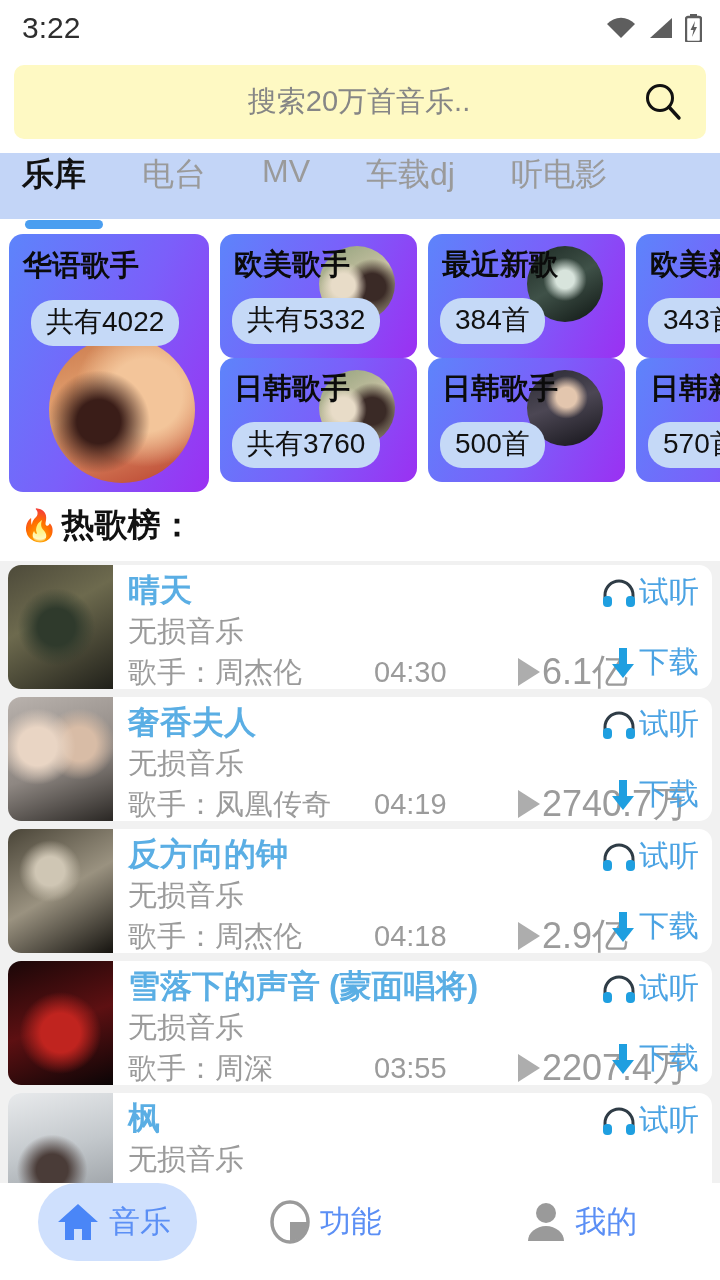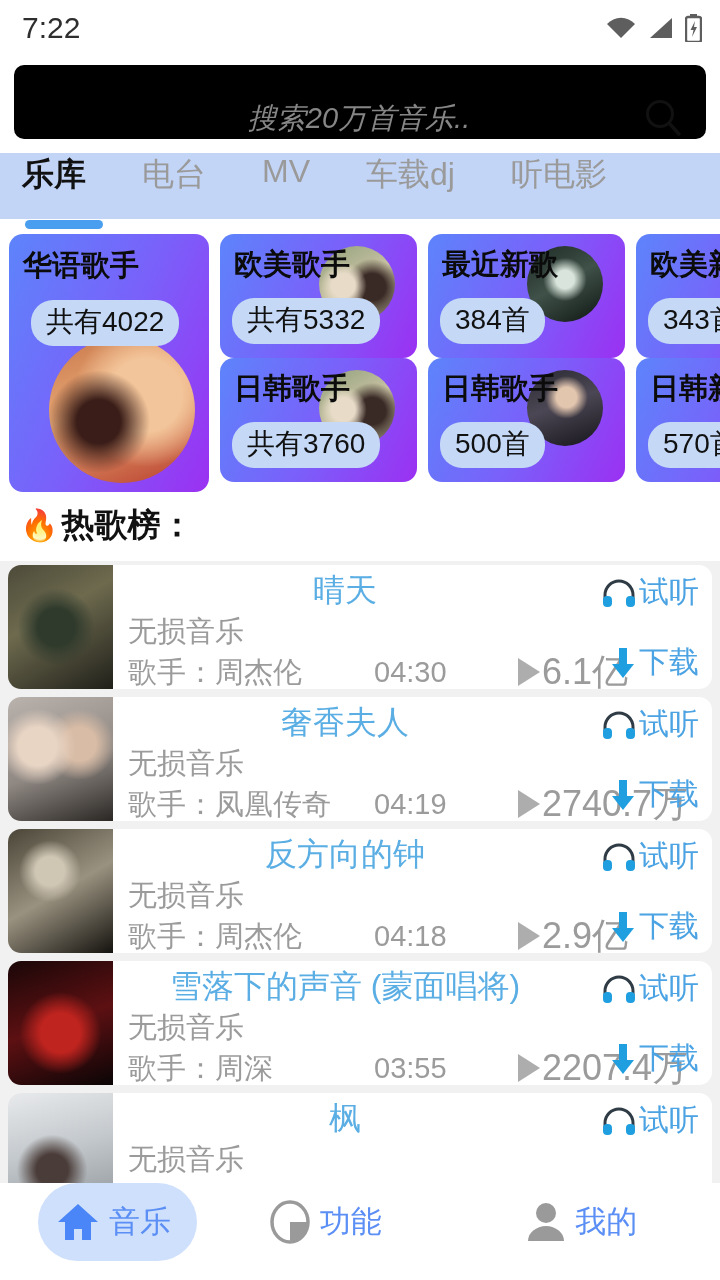--- a/index.html
+++ b/index.html
@@ -365,7 +365,7 @@
 <div id="app">
 
   <div class="statusbar">
-    <div class="status-time">7:22</div>
+    <div class="status-time">3:22</div>
     <div class="status-icons">
       <svg class="ic-wifi" viewBox="0 0 30 24">
         <path d="M15 22 L1 8 A19 19 0 0 1 29 8 Z" fill="#5e5e5e"></path>

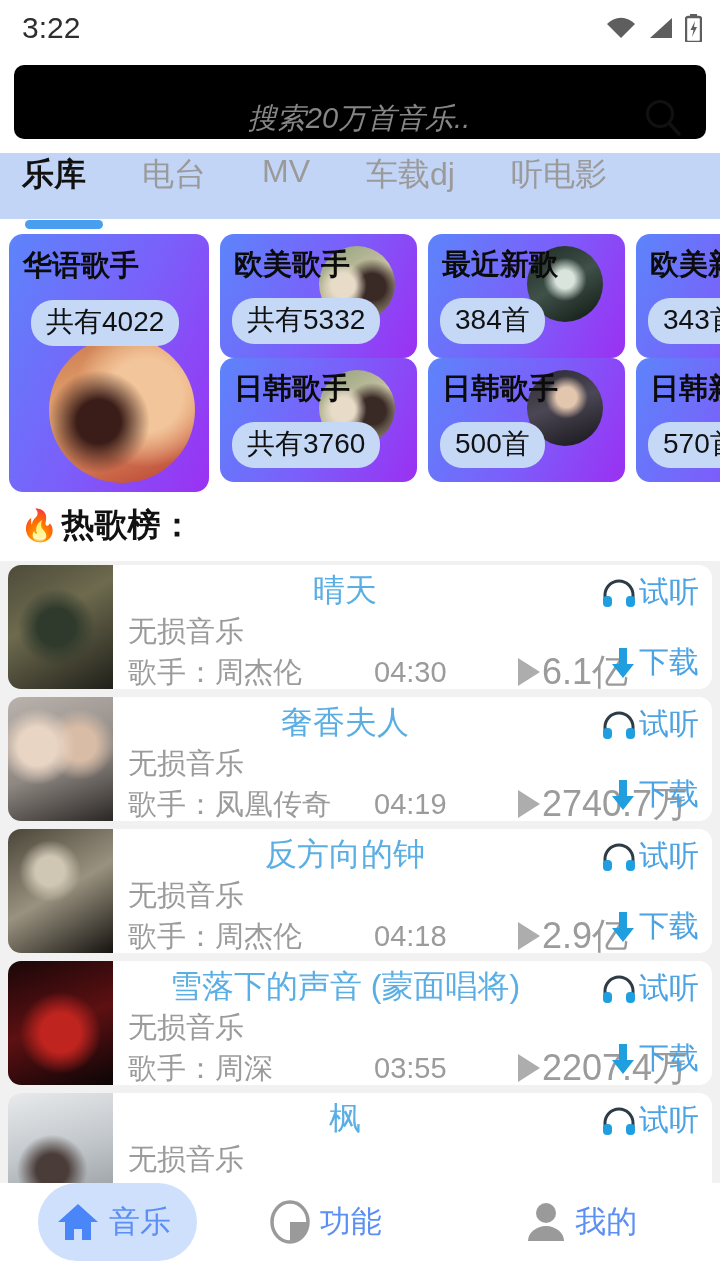--- a/index.html
+++ b/index.html
@@ -54,13 +54,12 @@
   }
   .searchbar {
     height: 74px;
-    background: #000000;
+    background: #fef9c3;
     border-radius: 10px;
     display: flex;
-    align-items: flex-end;
+    align-items: center;
     position: relative;
     padding: 0 22px;
-    font-style: italic;
   }
   .search-placeholder {
     flex: 1;

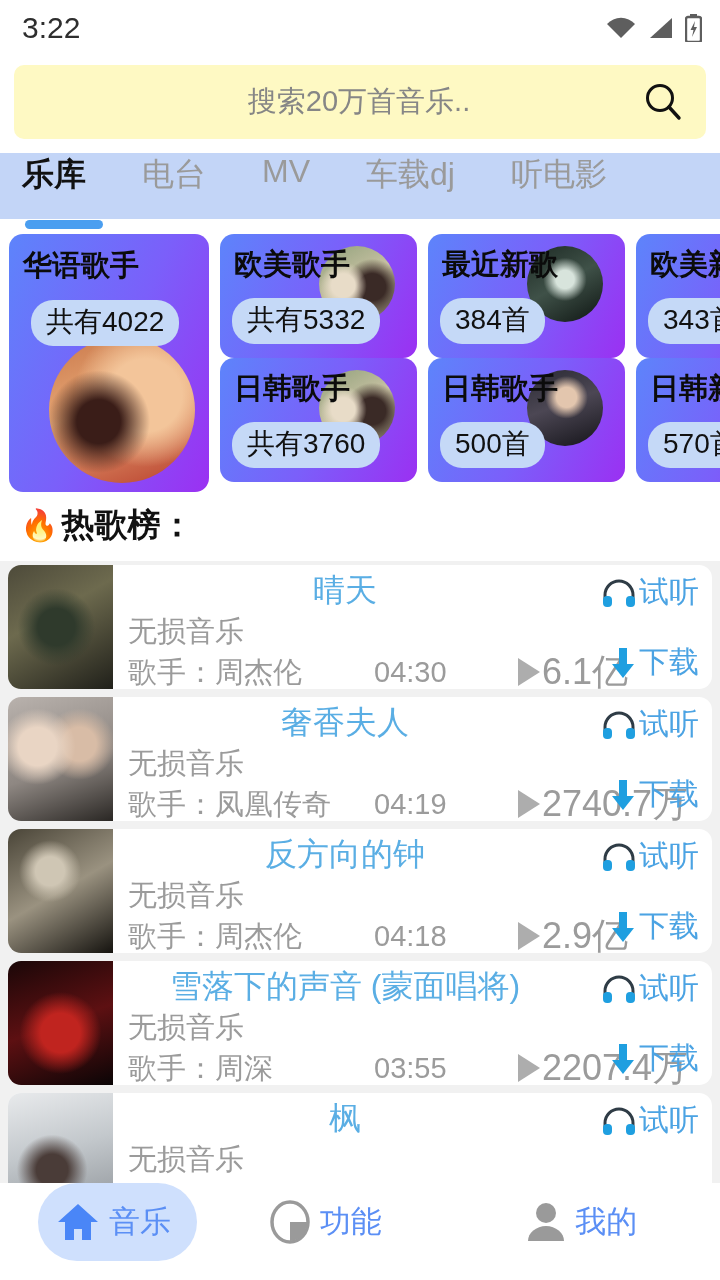--- a/index.html
+++ b/index.html
@@ -260,11 +260,10 @@
   }
   .song-title {
     font-size: 32px;
-    font-weight: normal;
+    font-weight: bold;
     color: #5aaee4;
     white-space: nowrap;
     line-height: 42px;
-    text-align: center;
   }
   .song-quality {
     font-size: 29px;

